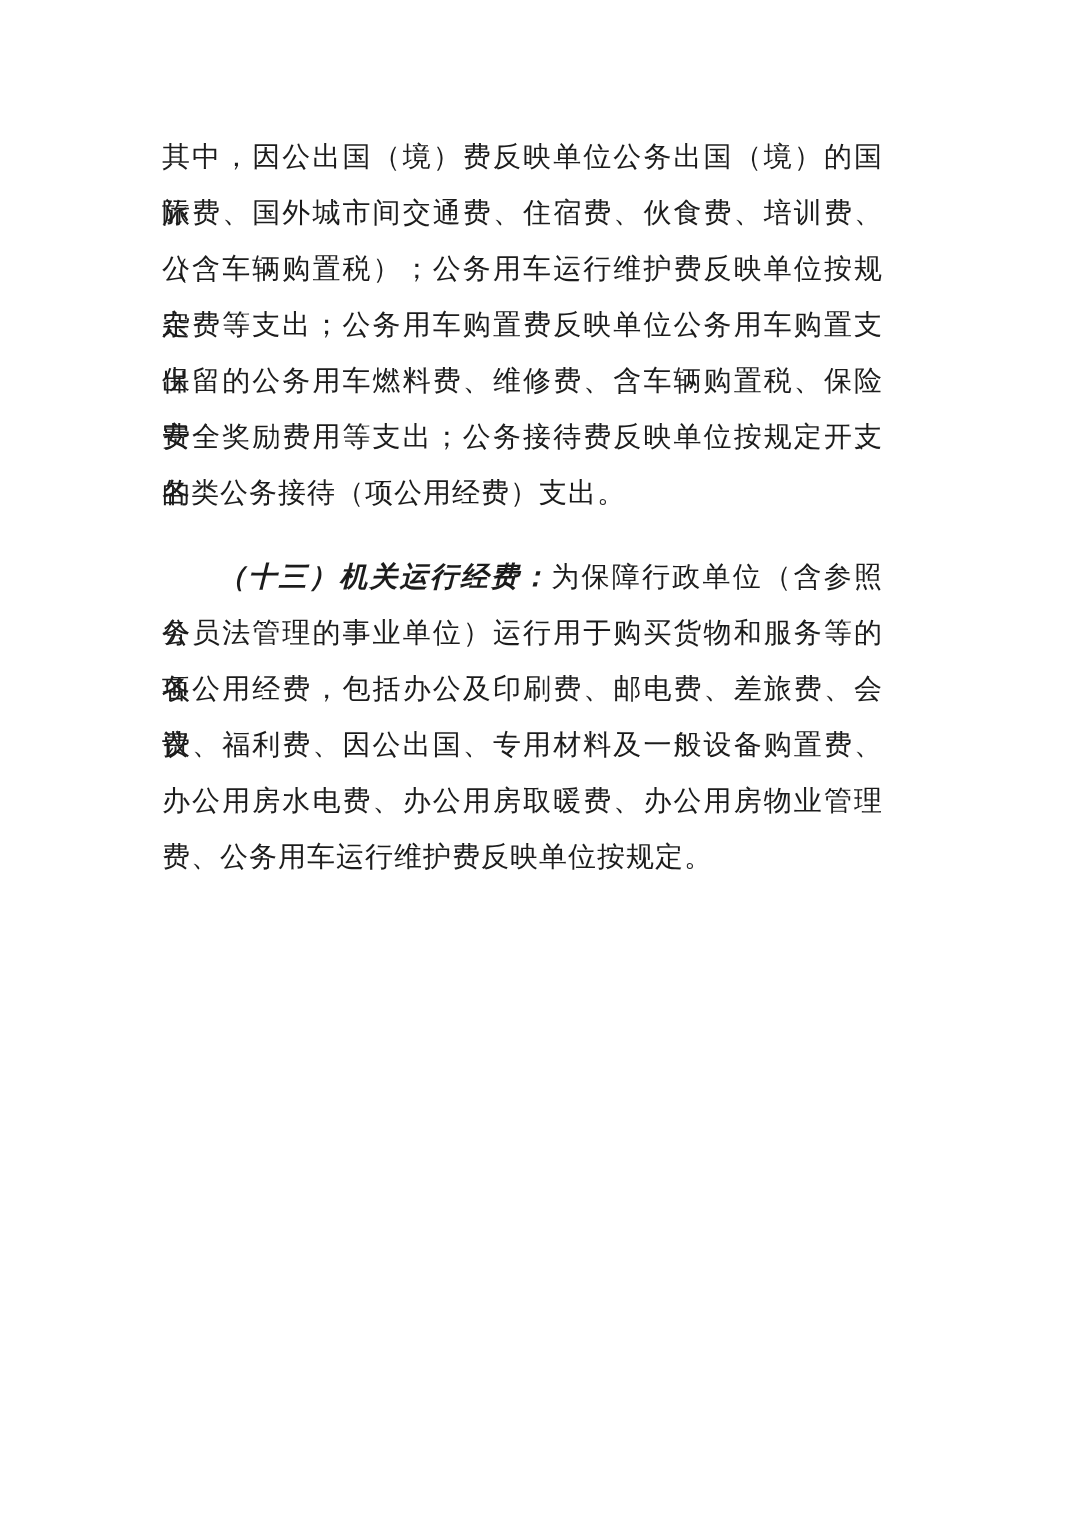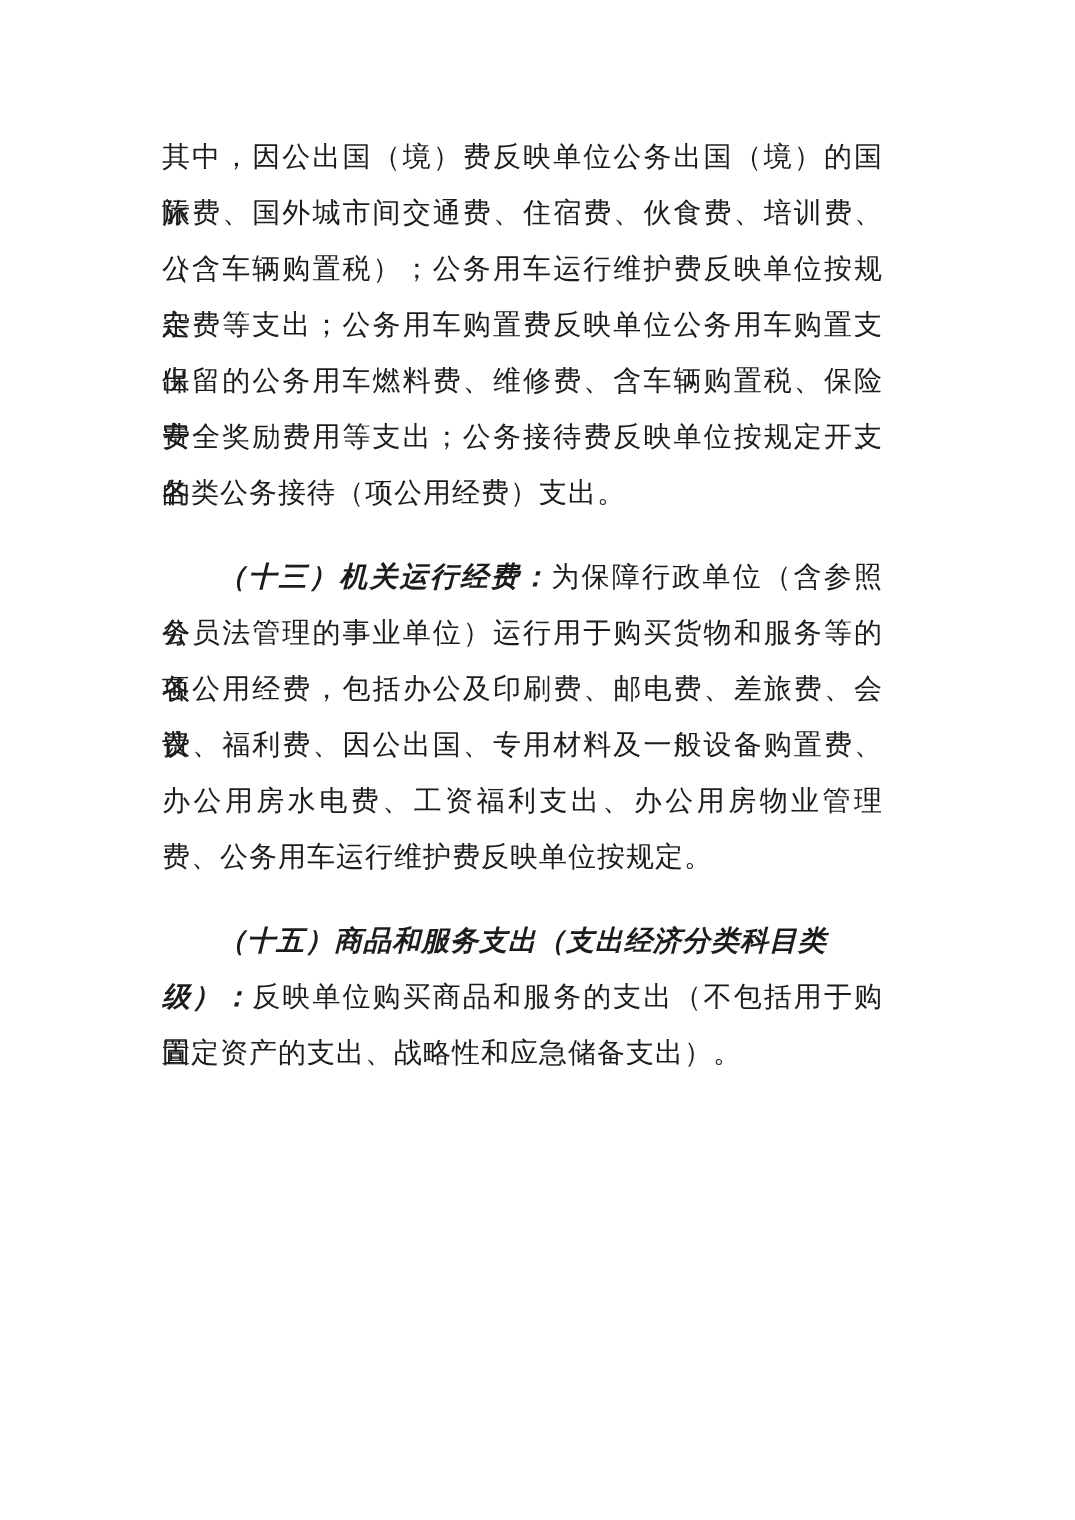--- a/index.html
+++ b/index.html
@@ -70,7 +70,7 @@
         <div class="line justify"><span class="run">务员法管理的事业单位）运行用于购买货物和服务等的各</span></div>
         <div class="line justify"><span class="run">项公用经费，包括办公及印刷费、邮电费、差旅费、会议</span></div>
         <div class="line justify"><span class="run">费、福利费、因公出国、专用材料及一般设备购置费、</span></div>
-        <div class="line justify"><span class="run">办公用房水电费、工资福利支出、办公用房物业管理</span></div>
+        <div class="line justify"><span class="run">办公用房水电费、办公用房取暖费、办公用房物业管理</span></div>
         <div class="line"><span class="run">费、公务用车运行维护费反映单位按规定。</span></div>
       </div>
       <div class="para">

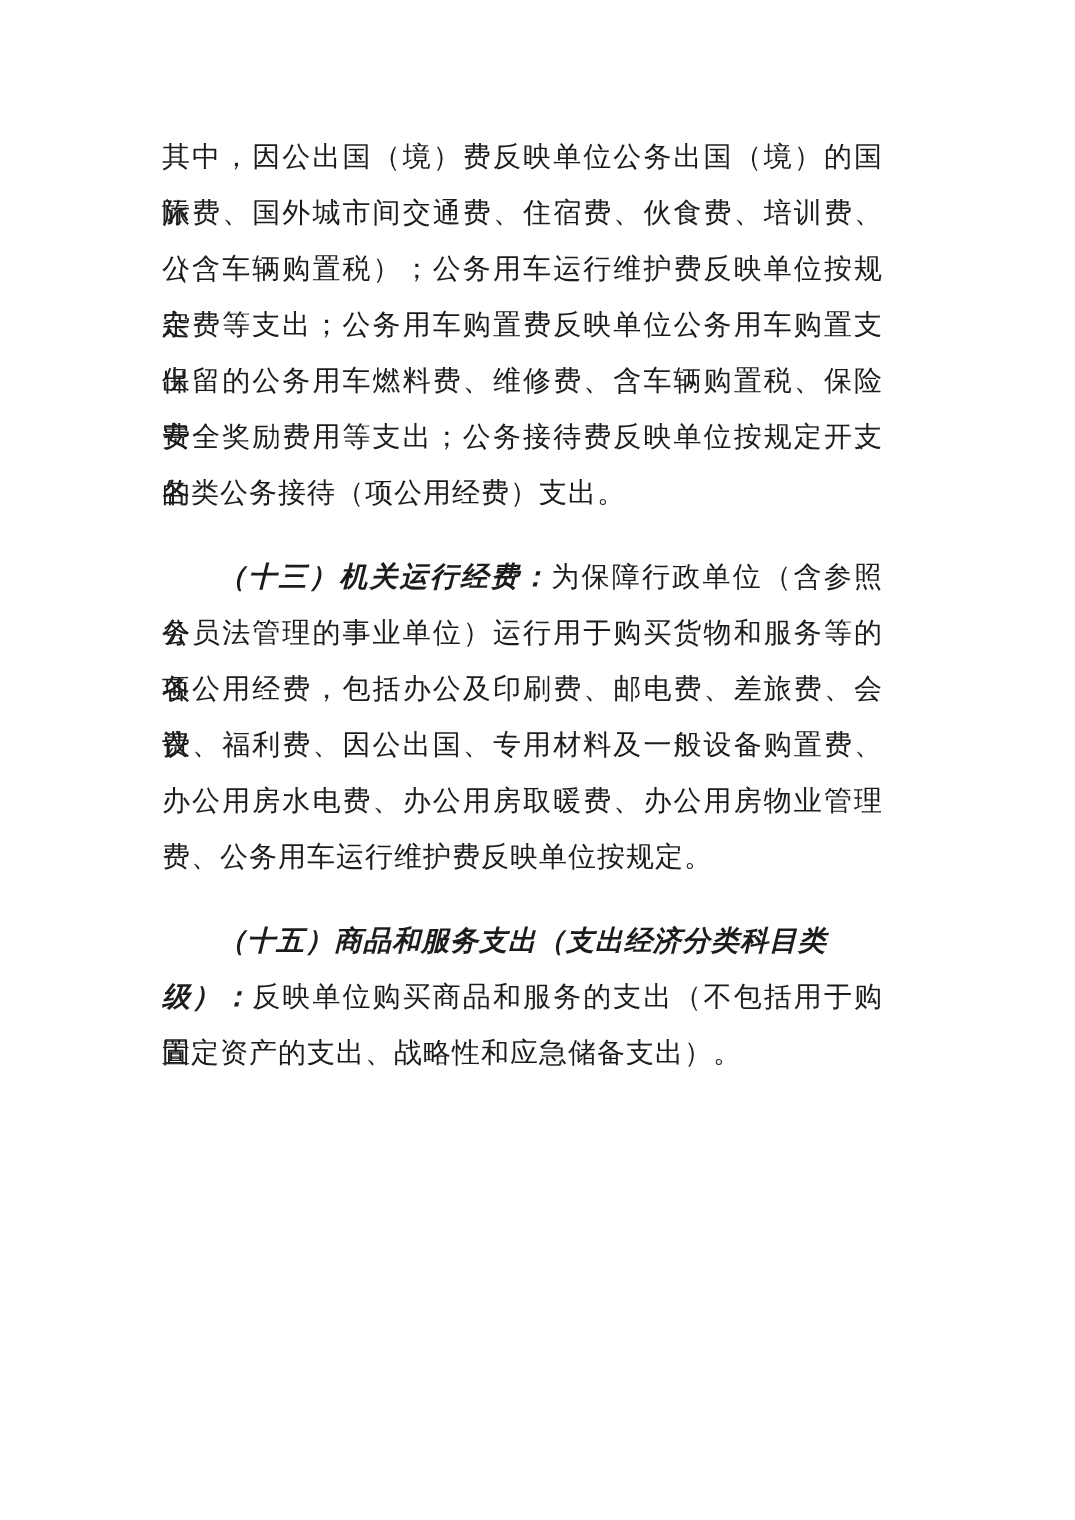--- a/index.html
+++ b/index.html
@@ -73,11 +73,6 @@
         <div class="line justify"><span class="run">办公用房水电费、办公用房取暖费、办公用房物业管理</span></div>
         <div class="line"><span class="run">费、公务用车运行维护费反映单位按规定。</span></div>
       </div>
-      <div class="para">
-        <div class="line indent"><span class="run-bold">（十五）商品和服务支出（支出经济分类科目类</span></div>
-        <div class="line justify"><span class="run-bold">级）：</span><span class="run">反映单位购买商品和服务的支出（不包括用于购置</span></div>
-        <div class="line"><span class="run">固定资产的支出、战略性和应急储备支出）。</span></div>
-      </div>
     </div>
 </div>
 

